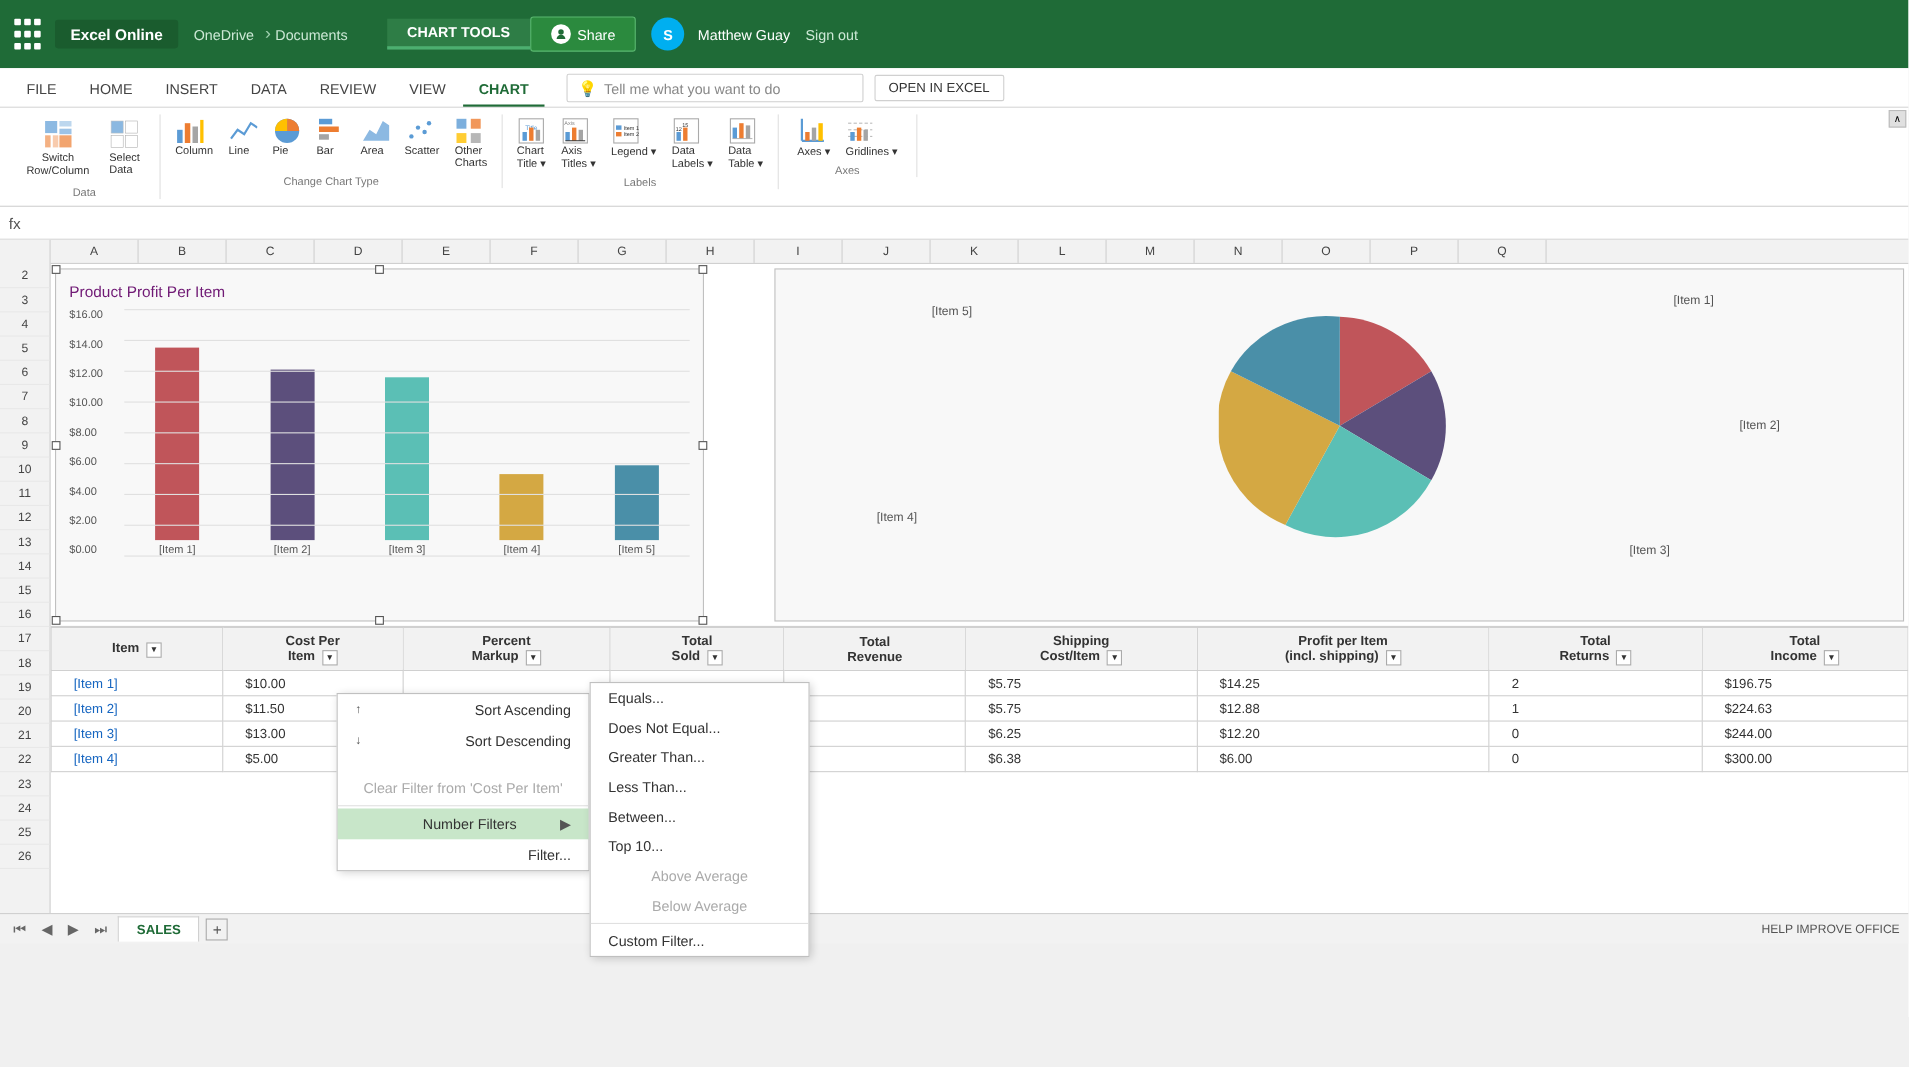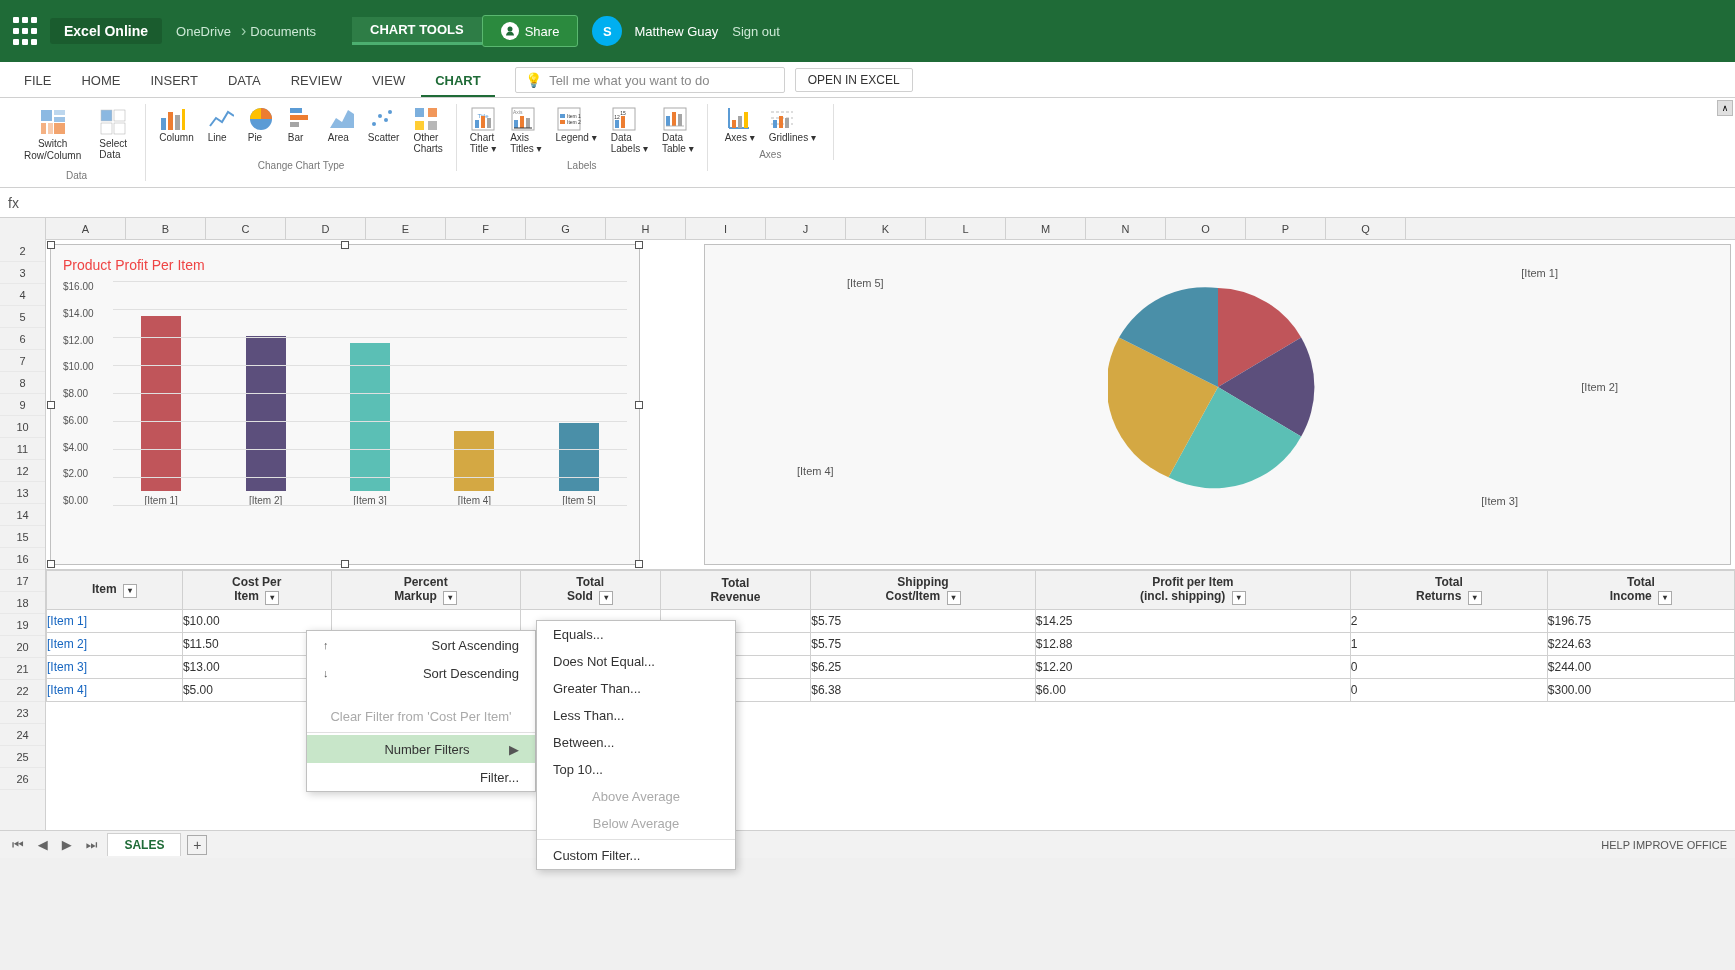--- a/index.html
+++ b/index.html
@@ -110,7 +110,7 @@
       width: 590px; background: #f8f8f8; border: 1px solid #c0c0c0;
       padding: 12px; position: relative; margin: 4px;
     }
-    .bar-chart-title { font-size: 14px; color: #ef4444; margin-bottom: 8px; }
+    .bar-chart-title { font-size: 14px; color: #701a75; margin-bottom: 8px; }
     .bar-chart-inner {
       display: flex; height: 250px; align-items: flex-end;
       position: relative; padding-left: 50px; padding-bottom: 25px;

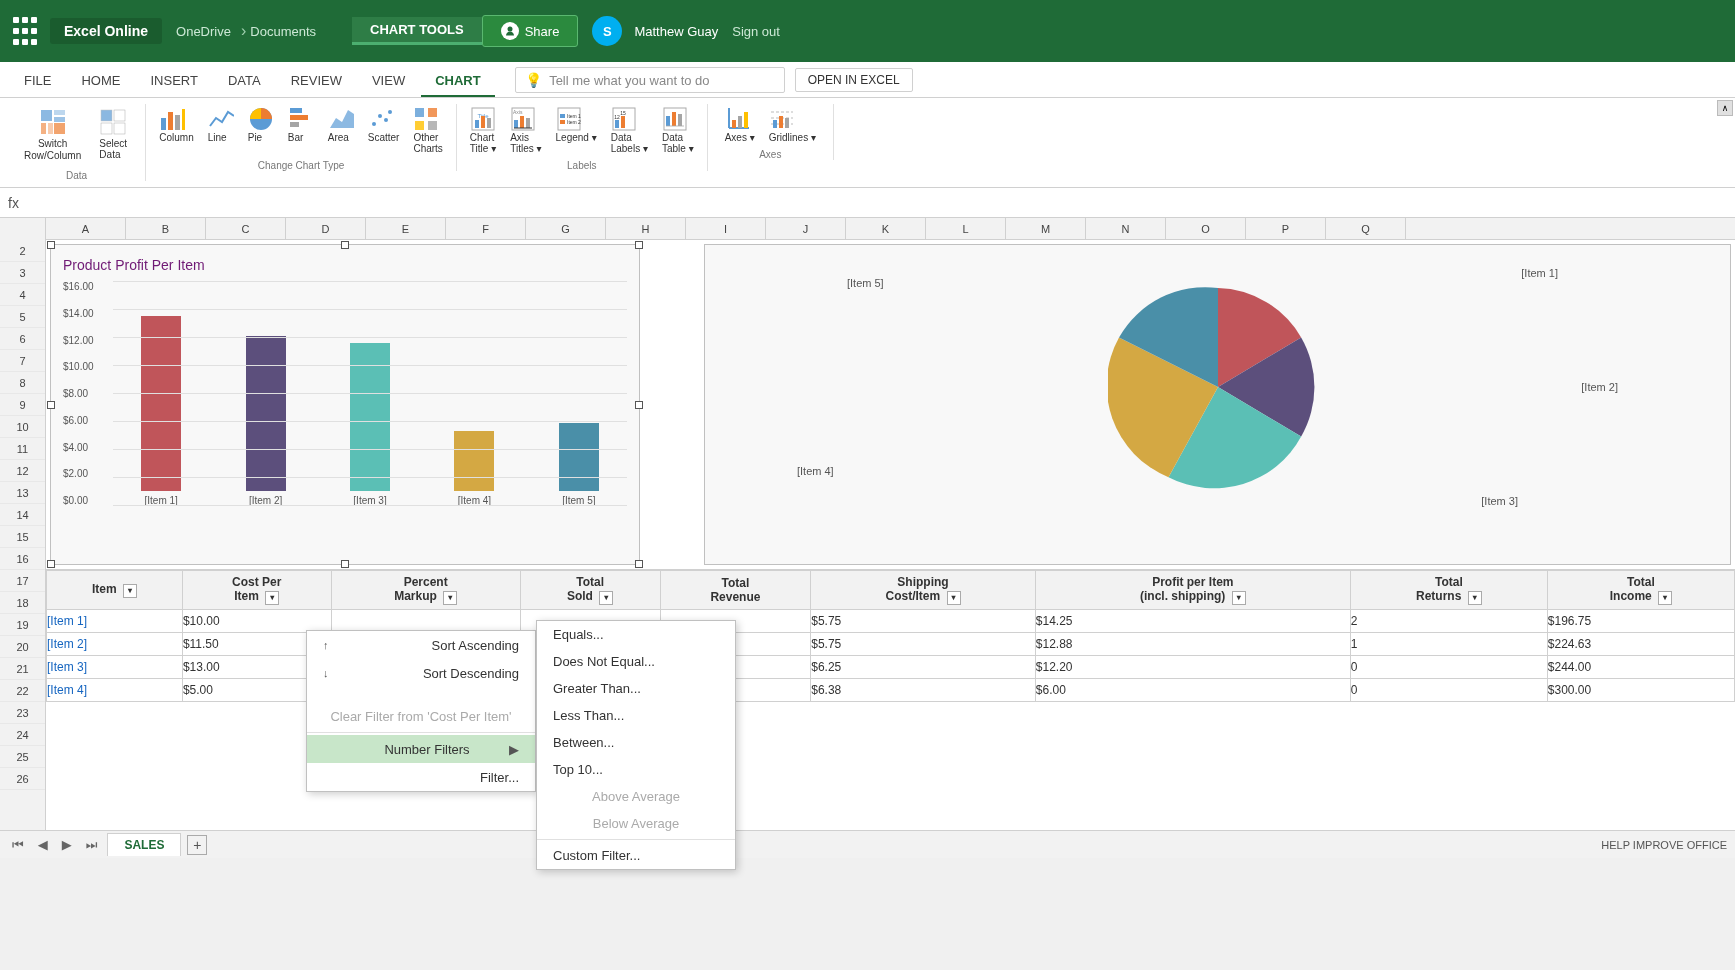--- a/index.html
+++ b/index.html
@@ -142,7 +142,7 @@
       width: 100%; border-collapse: collapse; font-size: 12px;
     }
     .data-table th, .data-table td {
-      border: 1px solid #d0d0d0; padding: 4px 0;
+      border: 1px solid #d0d0d0; padding: 4px 20px;
       white-space: nowrap;
     }
     .data-table th {

